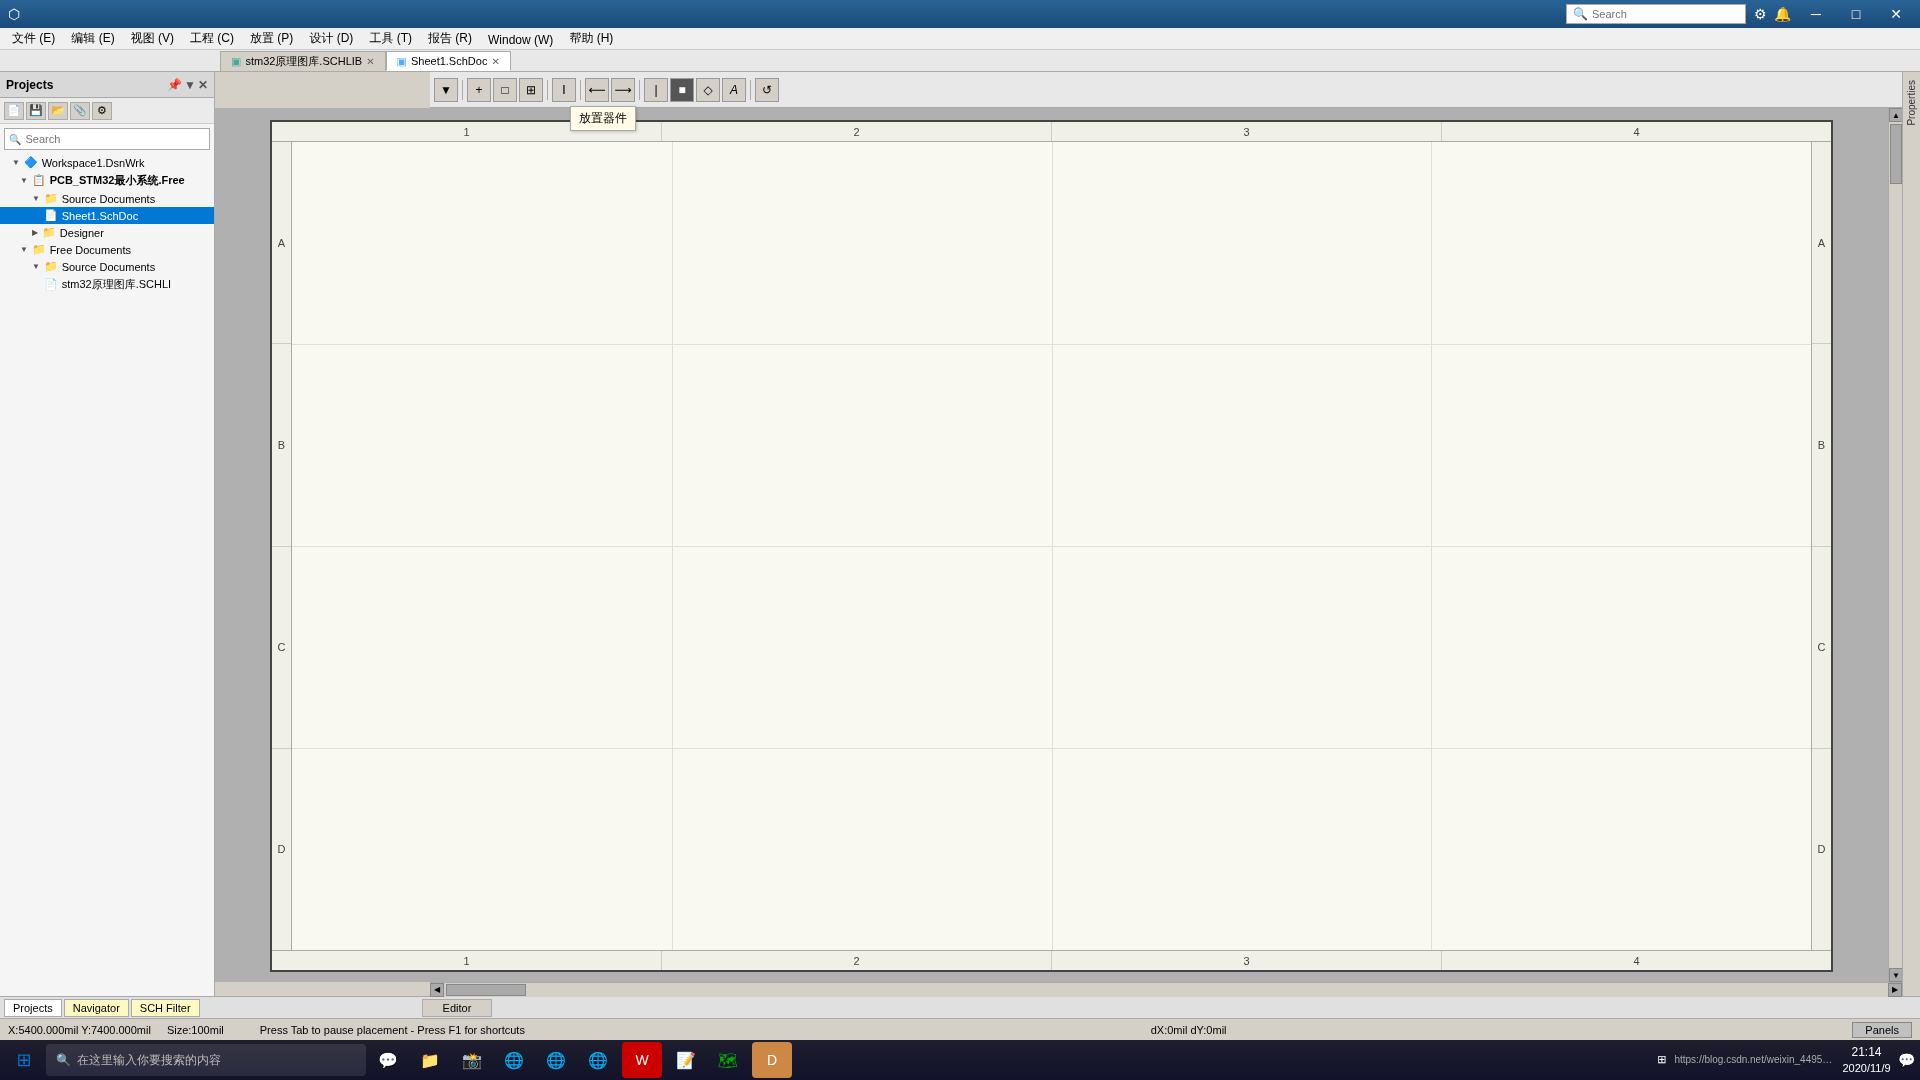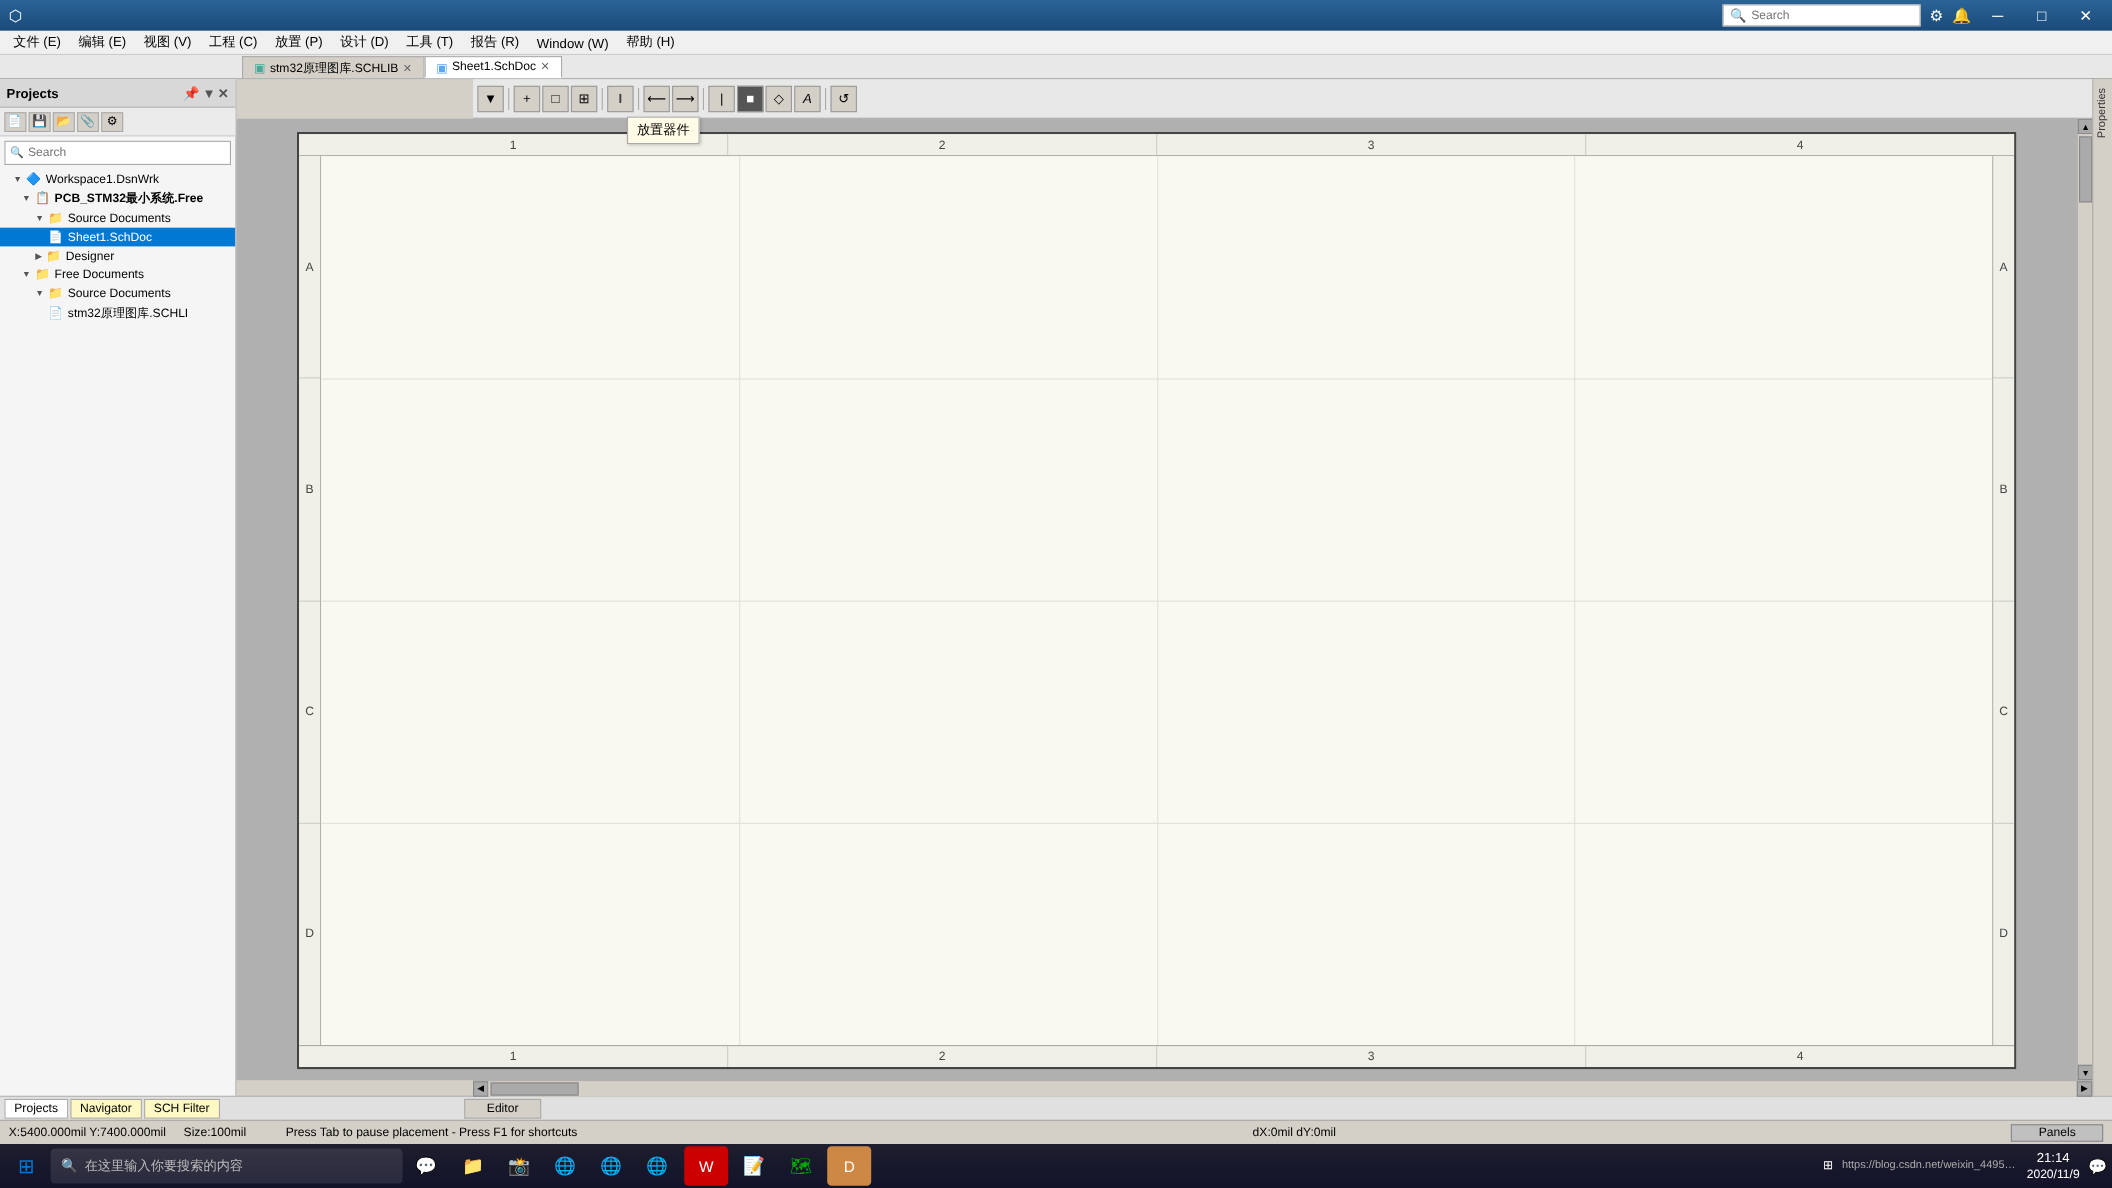--- a/index.html
+++ b/index.html
@@ -414,7 +414,7 @@
   <span>Size:100mil</span>
   <span style="margin-left:20px;">Press Tab to pause placement - Press F1 for shortcuts</span>
   <span style="margin-left:auto;">dX:0mil dY:0mil</span>
-  <div id="panels-btn" style="background:#c0c0c0; border:1px solid #888; padding:1px 24px; cursor:pointer; font-size:11px;">Panels</div>
+  <div id="panels-btn" style="background:#c0c0c0; border:1px solid #888; padding:1px 12px; cursor:pointer; font-size:11px;">Panels</div>
 </div>
 
 <div id="taskbar" style="position:fixed; bottom:0; left:0; right:0; height:40px; background:linear-gradient(to bottom, #1e1e2e, #12122a); display:flex; align-items:center; padding:0 4px; gap:2px; z-index:1000;">

